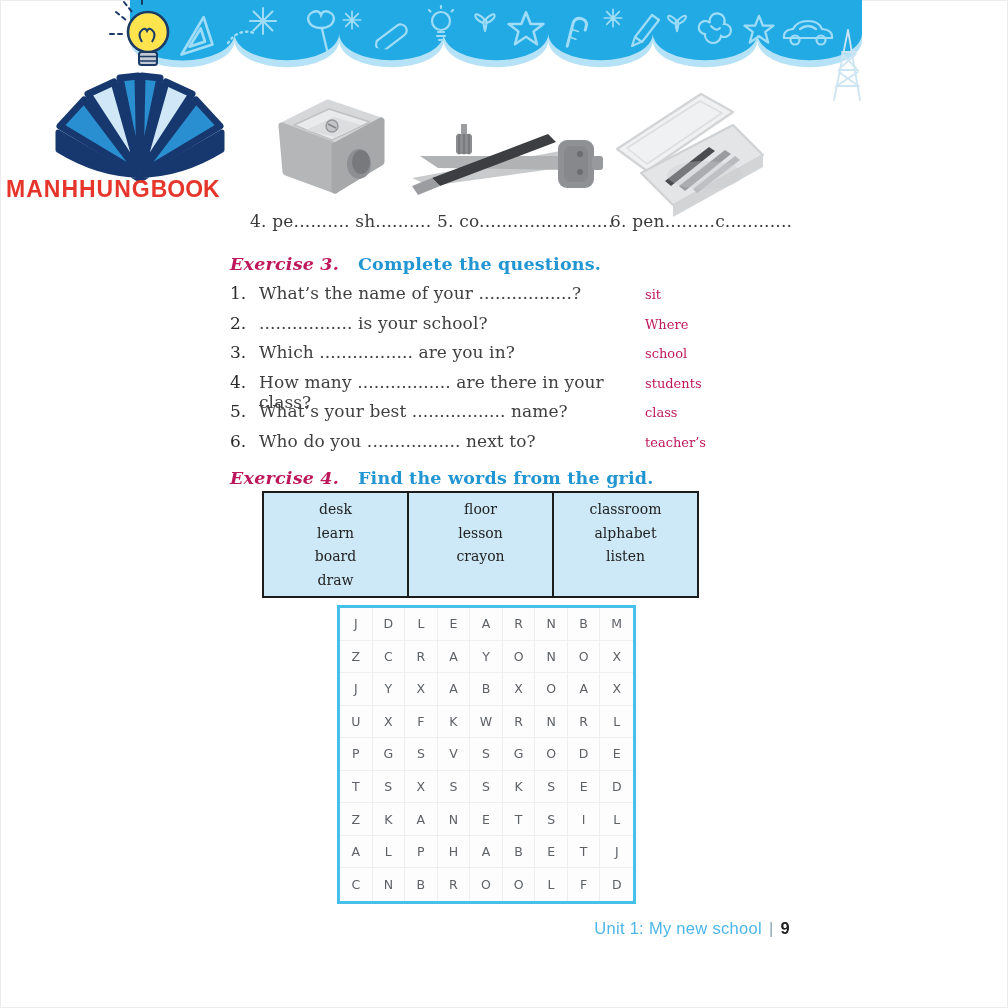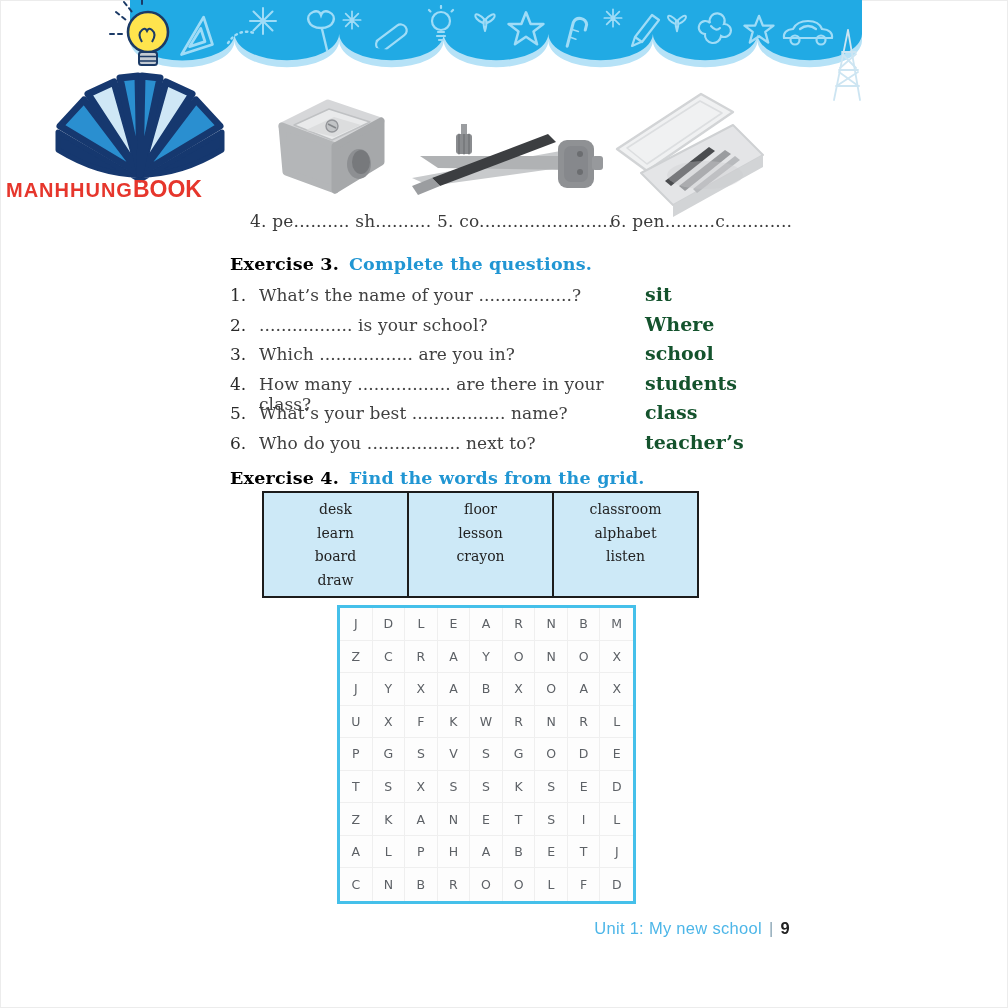--- a/index.html
+++ b/index.html
@@ -17,7 +17,7 @@
   .logo-book{position:absolute;left:34px;top:50px;z-index:4;}
   .brand{position:absolute;left:6px;top:176px;z-index:5;white-space:nowrap;
          font-family:"Liberation Sans",sans-serif;color:#e6362c;}
-  .brand .light{font-size:20px;font-weight:600;letter-spacing:1px;}
+  .brand .light{font-size:23px;font-weight:600;letter-spacing:1px;}
   .brand .bold{font-size:23px;font-weight:800;letter-spacing:0px;}
 
   

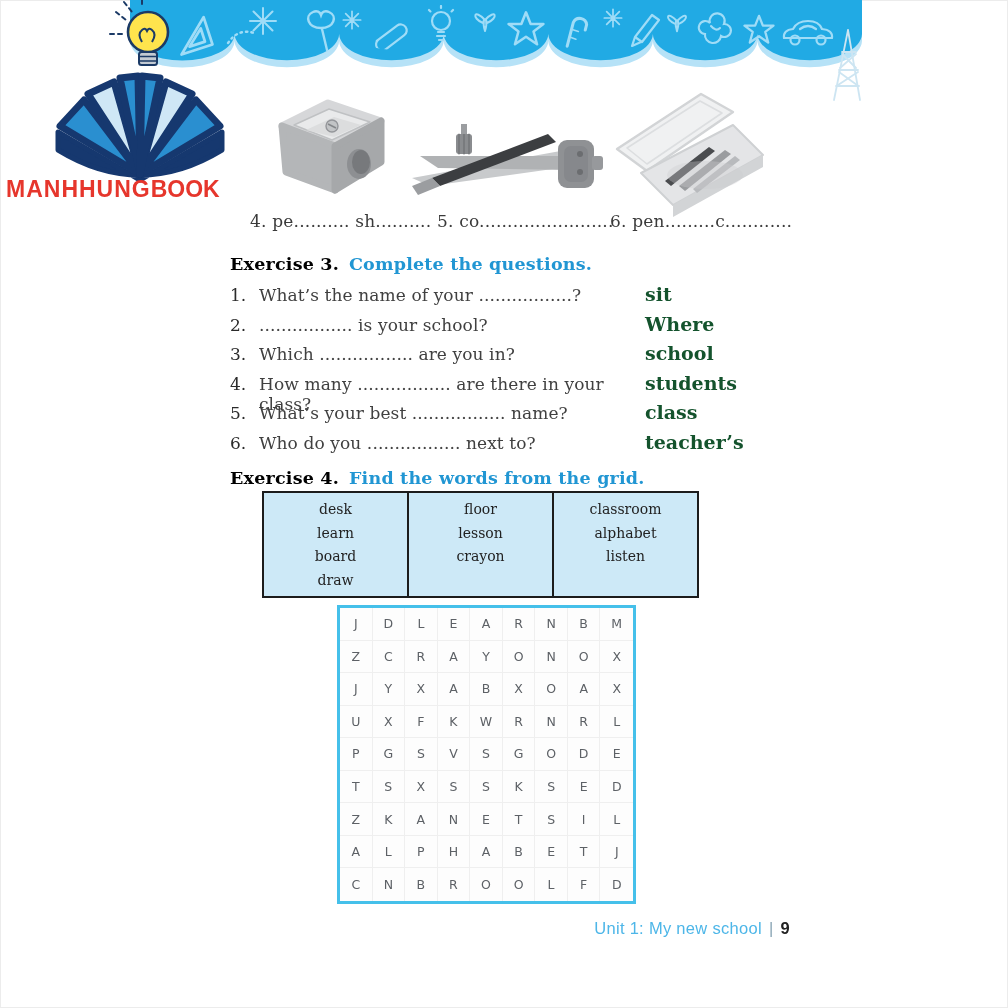--- a/index.html
+++ b/index.html
@@ -28,7 +28,7 @@
 
   
   .ex-head{position:absolute;font-size:17.5px;font-weight:bold;letter-spacing:.2px;}
-  .ex-head .pfx{color:#000000;margin-right:10px;}
+  .ex-head .pfx{color:#be185d;margin-right:19px;font-style:italic;}
   .ex-head .txt{color:#2196d3;}
 
   

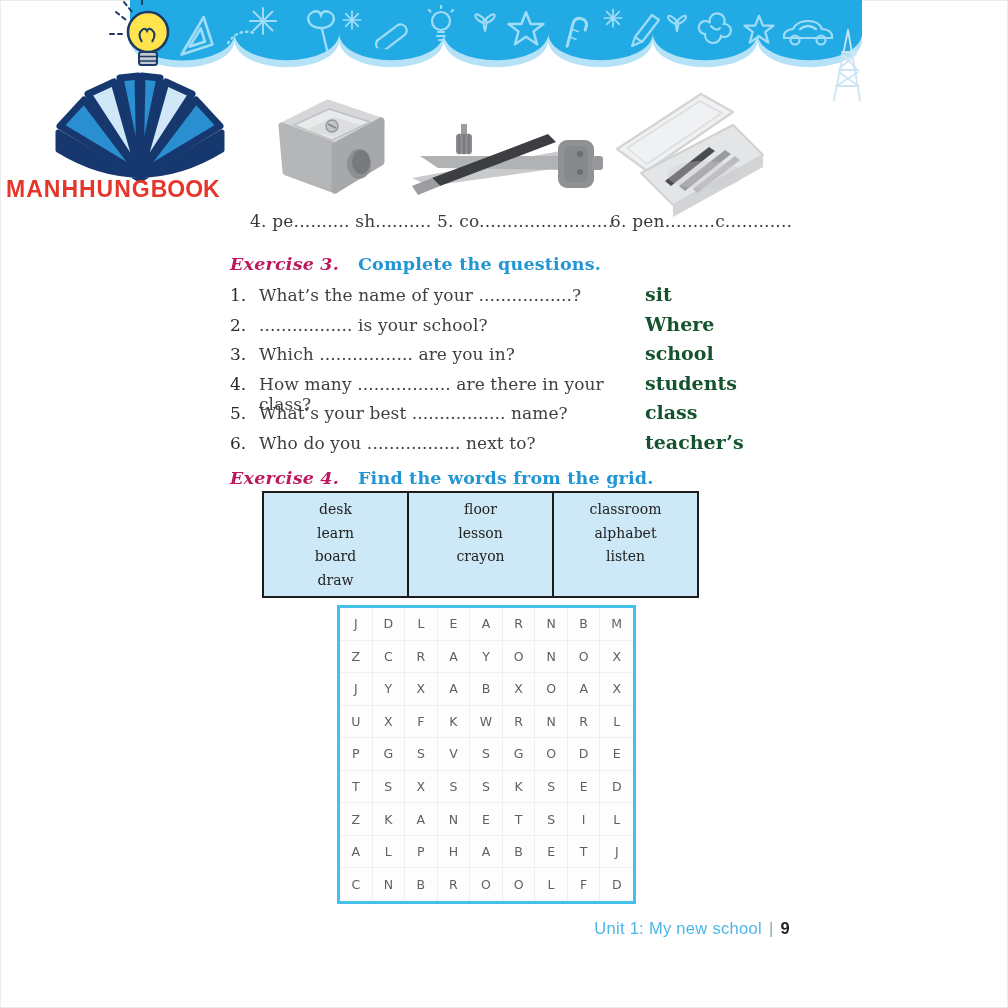--- a/index.html
+++ b/index.html
@@ -36,7 +36,7 @@
   .q-row{display:grid;grid-template-columns:29px 386px auto;height:29.6px;align-items:baseline;}
   .q-num{font-size:17px;color:#2b2b2b;}
   .q-text{font-size:17px;color:#404040;letter-spacing:.1px;}
-  .q-ans{font-size:19px;font-weight:bold;color:#14532d;}
+  .q-ans{font-size:13px;font-weight:normal;color:#be185d;}
 
   
   #word-table{position:absolute;left:262px;top:491px;width:437px;height:107px;

